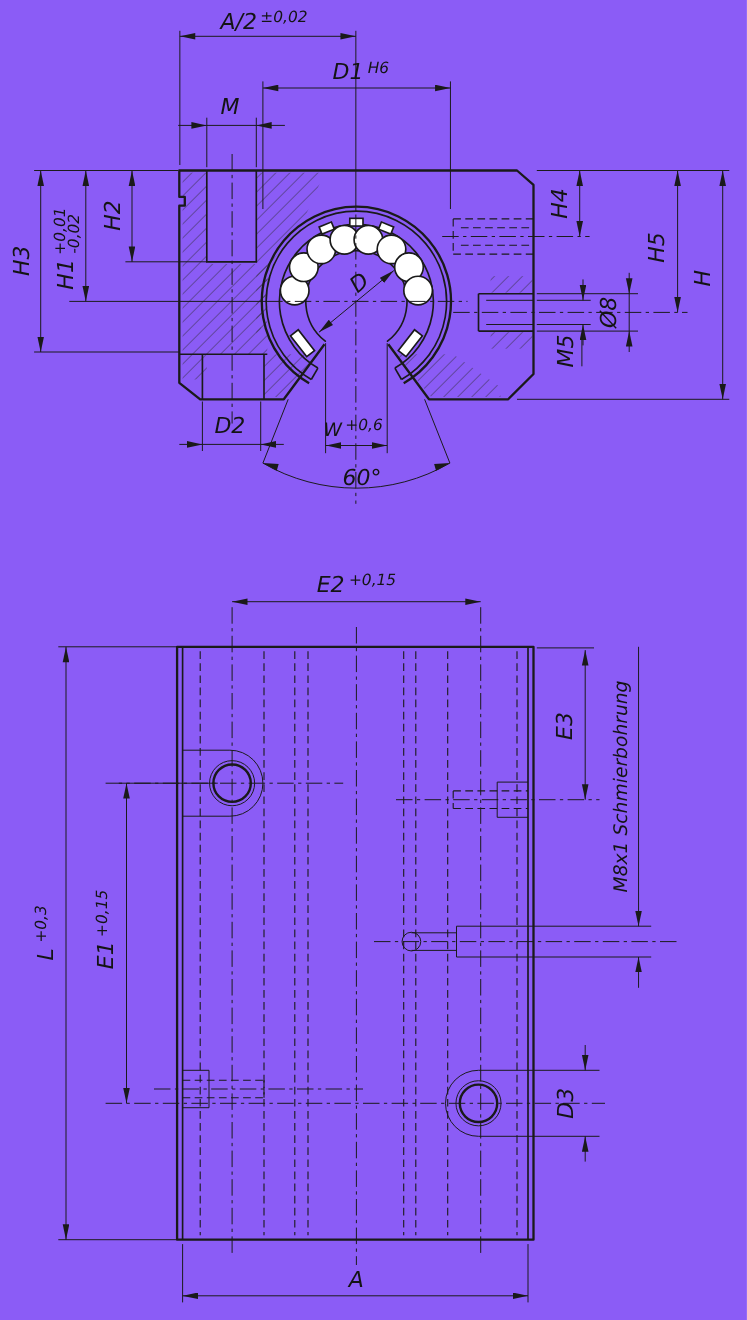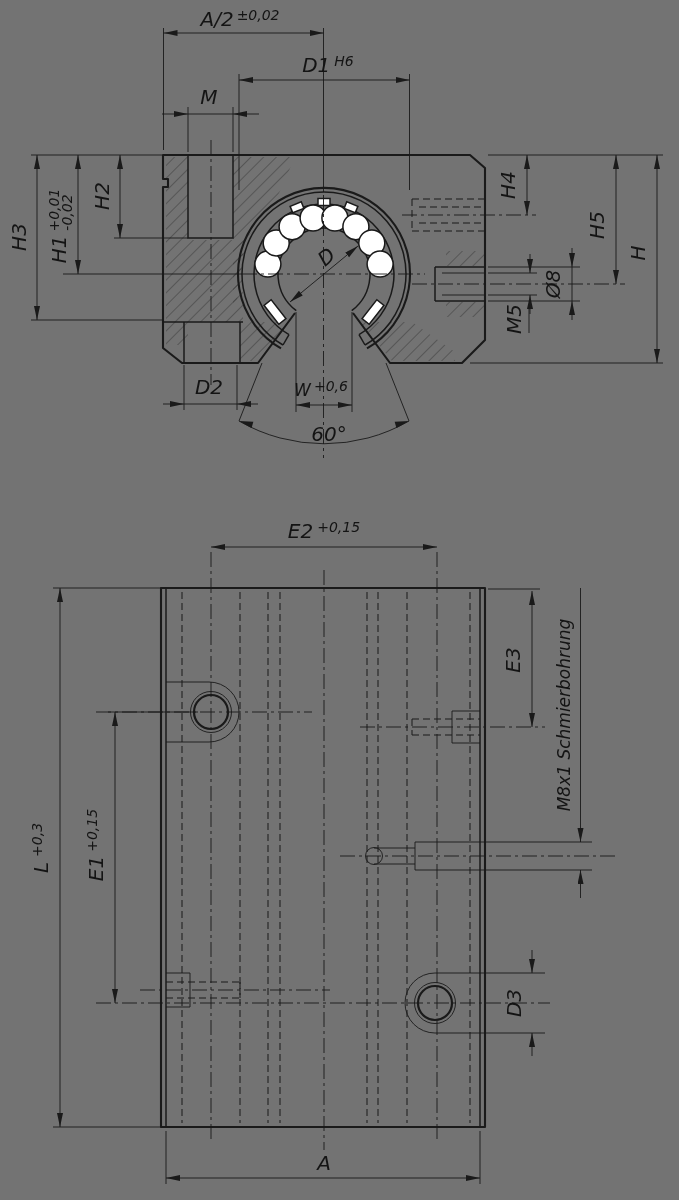--- a/index.html
+++ b/index.html
@@ -3,7 +3,7 @@
 <meta charset="utf-8">
 <style>
   html,body{margin:0;padding:0;background:#ffffff;}
-  .page{width:679px;height:1200px;background:#737373;position:relative;overflow:hidden;}
+  .page{width:679px;height:1200px;background:#8b5cf6;position:relative;overflow:hidden;}
   svg text{font-family:"DejaVu Sans","Liberation Sans",sans-serif;font-style:italic;fill:#141414;}
   .t20{font-size:20px;}
   .t14{font-size:14px;}

